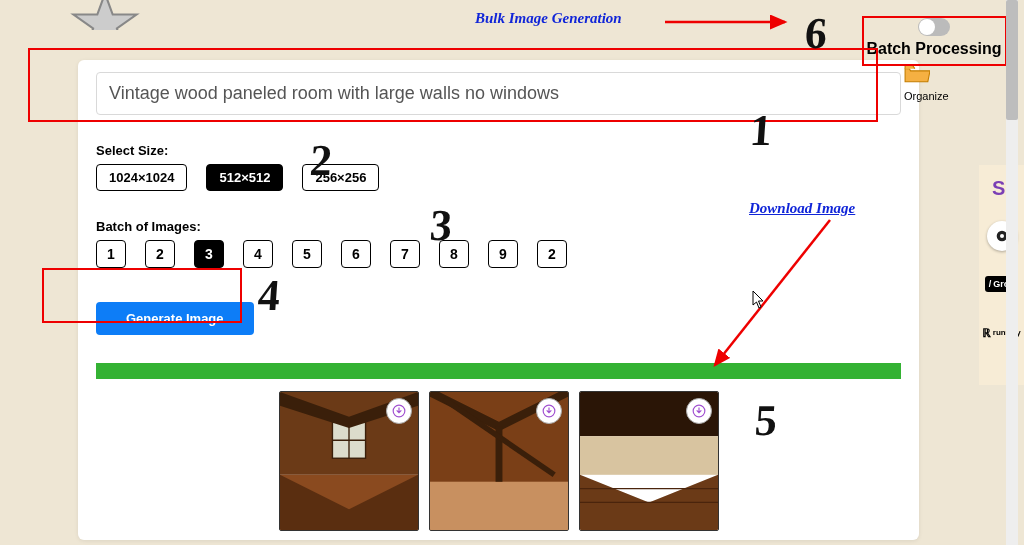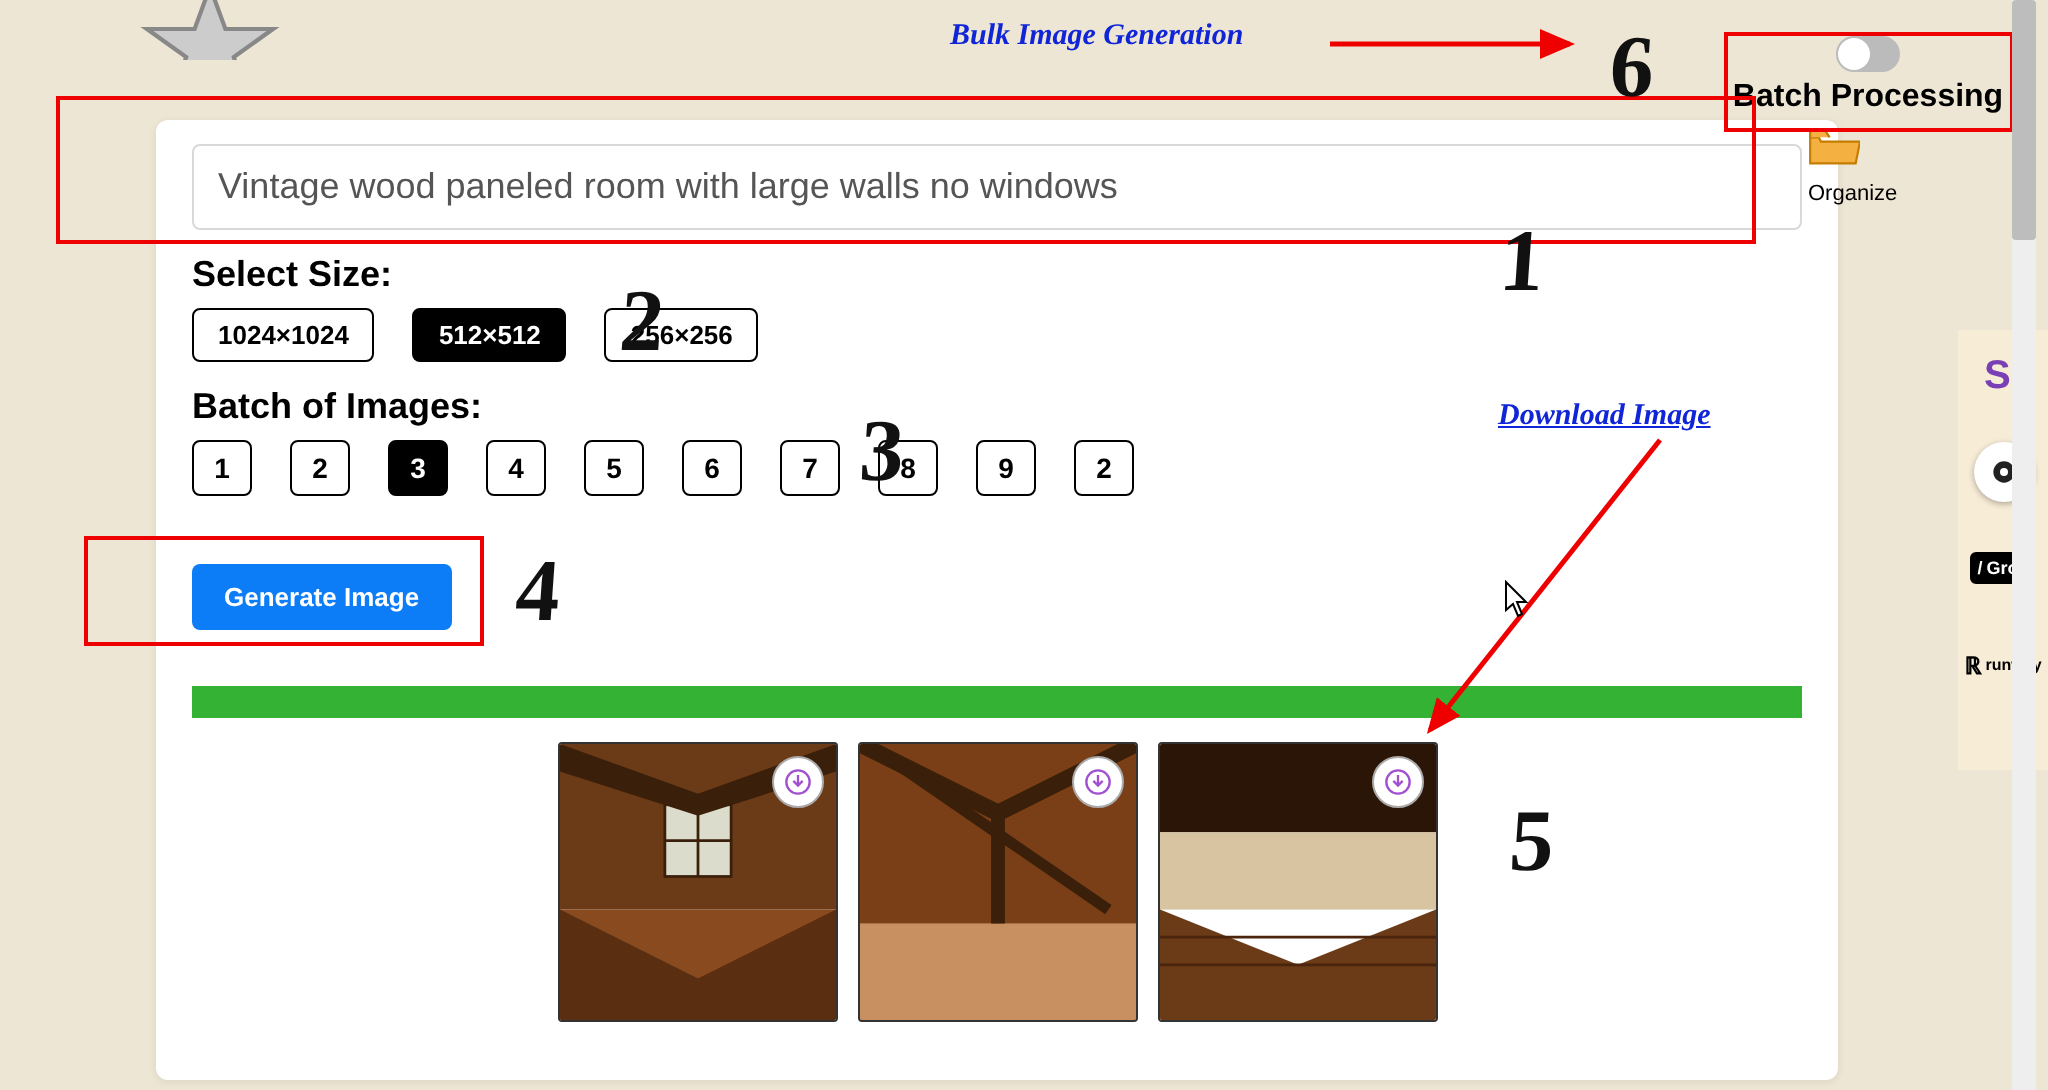--- a/index.html
+++ b/index.html
@@ -130,9 +130,9 @@
     }
 
     .section-label {
-      font-size: 18px;
+      font-size: 13px;
       font-weight: bold;
-      margin-top: 12px;
+      margin-top: 28px;
       margin-bottom: 6px;
     }
     .chips { display: flex; gap: 19px; }

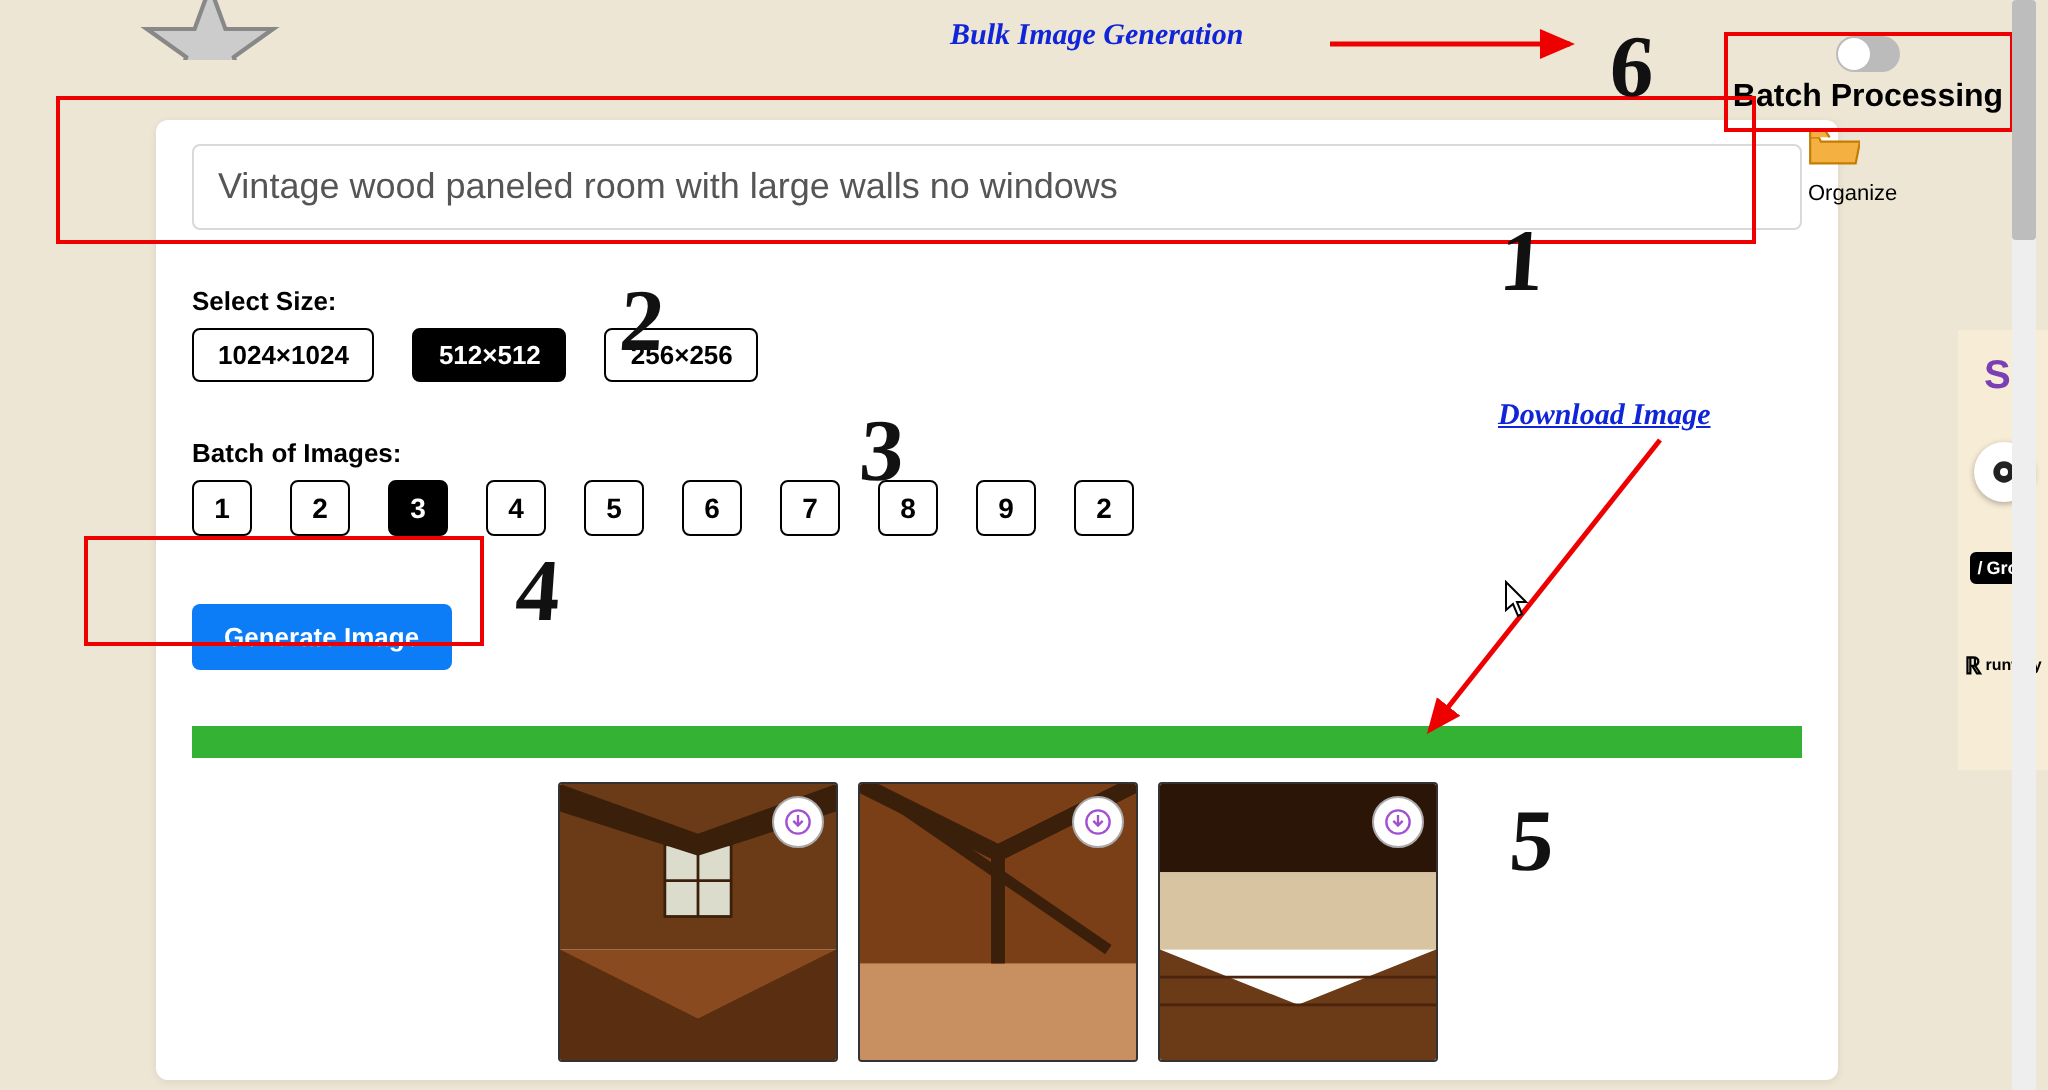--- a/index.html
+++ b/index.html
@@ -162,7 +162,7 @@
       background: #0d7df7;
       color: #fff;
       border: none;
-      padding: 9px 16px;
+      padding: 9px 30px;
       font-size: 13px;
       font-weight: bold;
       border-radius: 4px;

